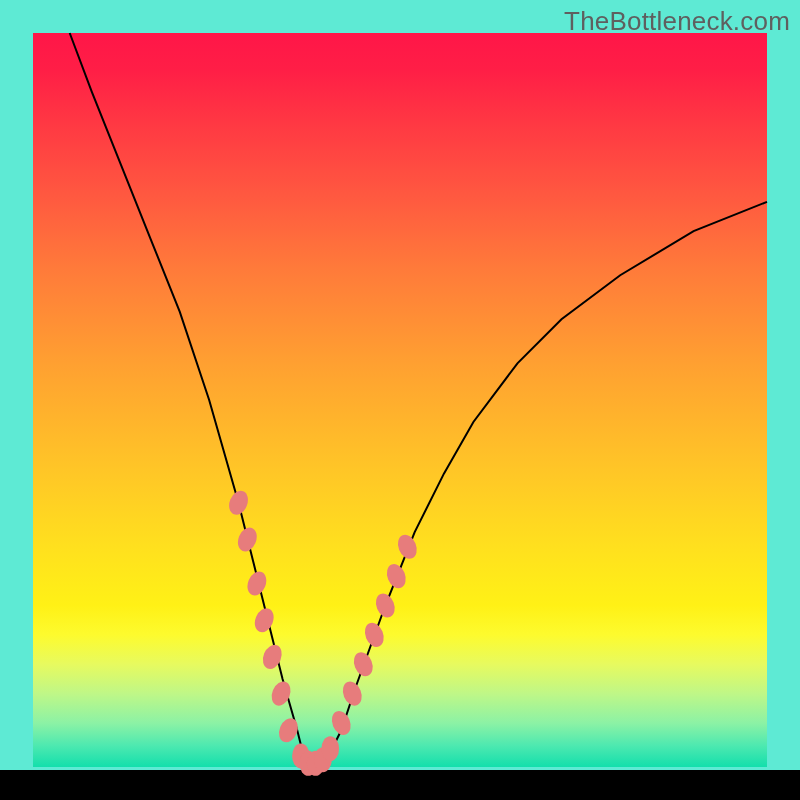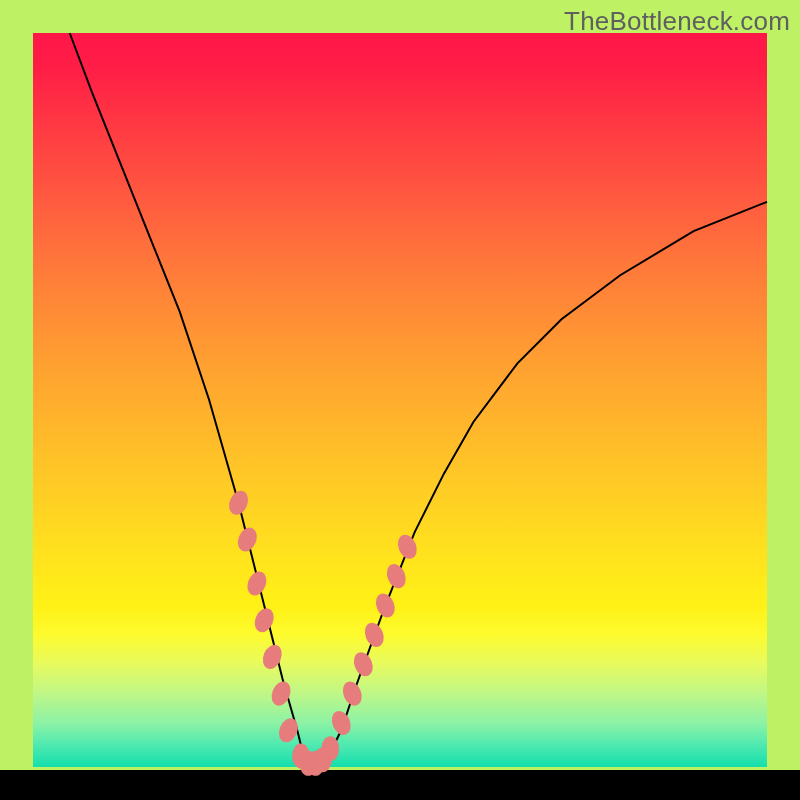--- a/index.html
+++ b/index.html
@@ -17,7 +17,7 @@
     top: 0;
     width: 800px;
     height: 770px;
-    background: #bef264;
+    background: #5eead4;
   }
   .plot {
     position: absolute;

